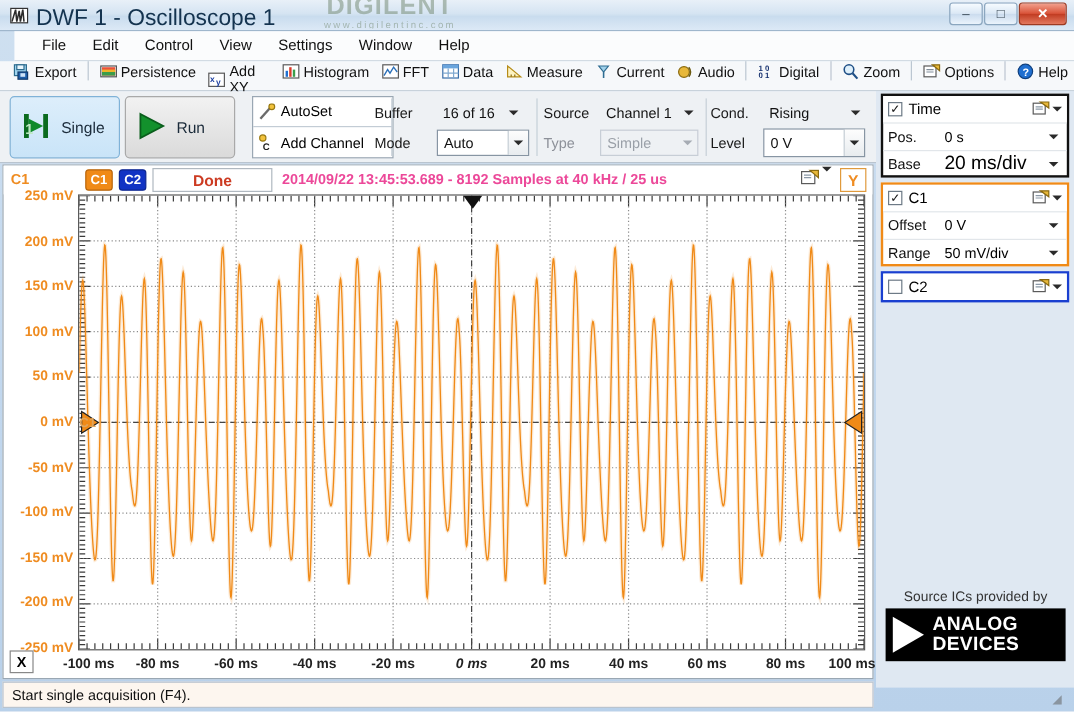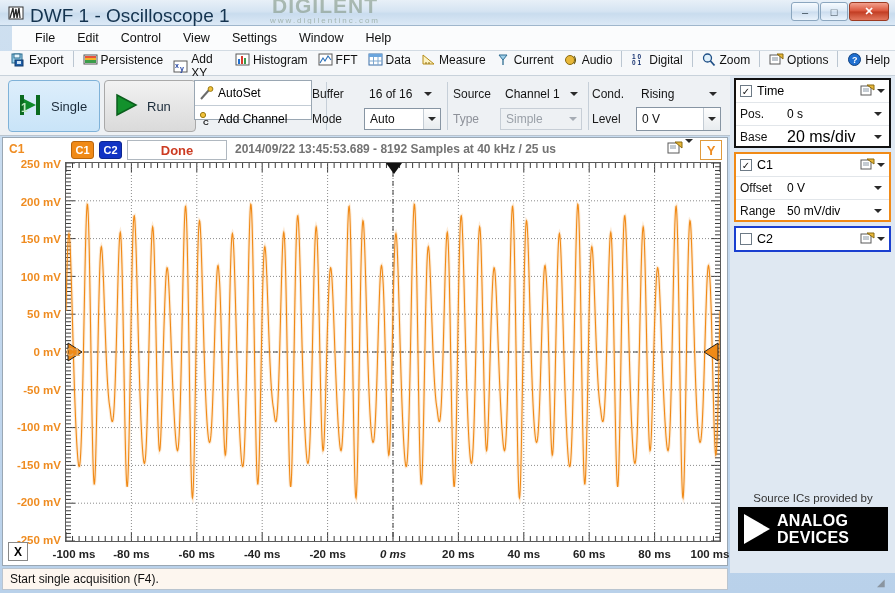--- a/index.html
+++ b/index.html
@@ -66,7 +66,7 @@
   #btn-run { left:104px; width:92px; background:linear-gradient(#f2f2f2,#dadada); border-color:#a9a9a9; }
 
   .grpbox { position:absolute; top:4px; border:1px solid #9aa7b3; background:#fff; }
-  #grp-auto { left:194px; top:4px; width:118px; height:40px; }
+  #grp-auto { left:210px; top:4px; width:118px; height:52px; }
   .gbtn { height:25px; display:flex; align-items:center; gap:4px; padding-left:4px; font-size:12px; }
   .gbtn:first-child { border-bottom:1px solid #c3ccd5; }
 

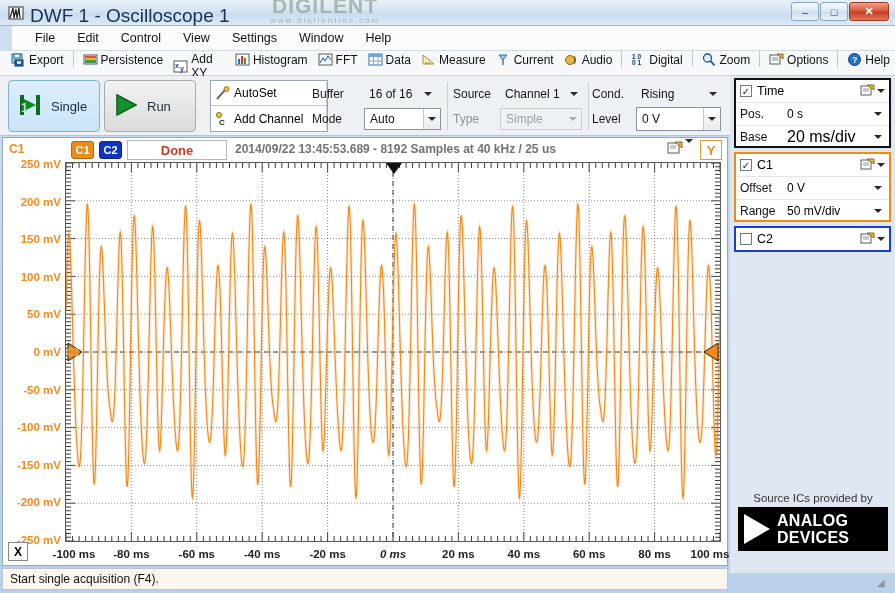--- a/index.html
+++ b/index.html
@@ -105,7 +105,7 @@
              border:1px solid #b0b8c0; background:#fff;
              display:flex;align-items:center;justify-content:center;
              color:#cc3b22; font-size:13px; font-weight:bold; }
-  #acqinfo { position:absolute; left:232px; top:4px; font-size:12px; font-weight:bold; color:#737373; }
+  #acqinfo { position:absolute; left:232px; top:4px; font-size:12px; font-weight:bold; color:#ec4899; }
   #c1label { position:absolute; left:6px; top:4px; font-size:12px; font-weight:bold; color:#ef8c21; }
   #hdr-tools { position:absolute; right:34px; top:3px; display:flex; align-items:center; gap:2px; }
   #ybtn { position:absolute; right:5px; top:2px; width:22px; height:20px;

